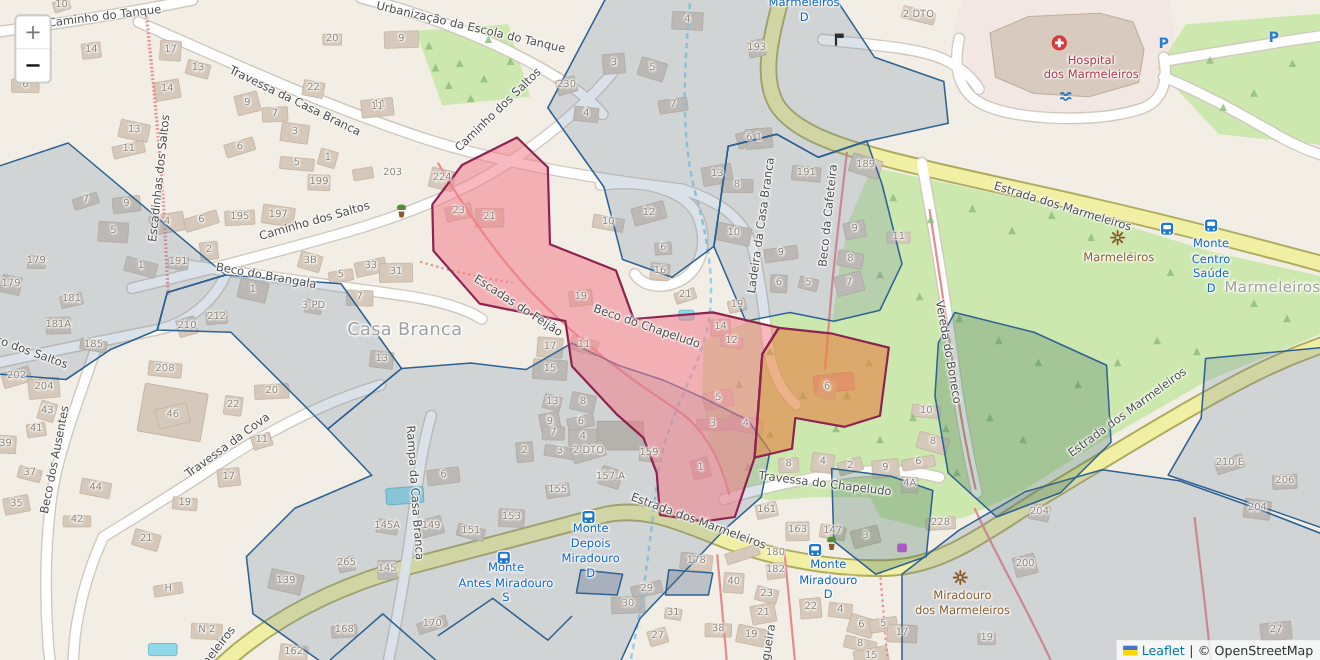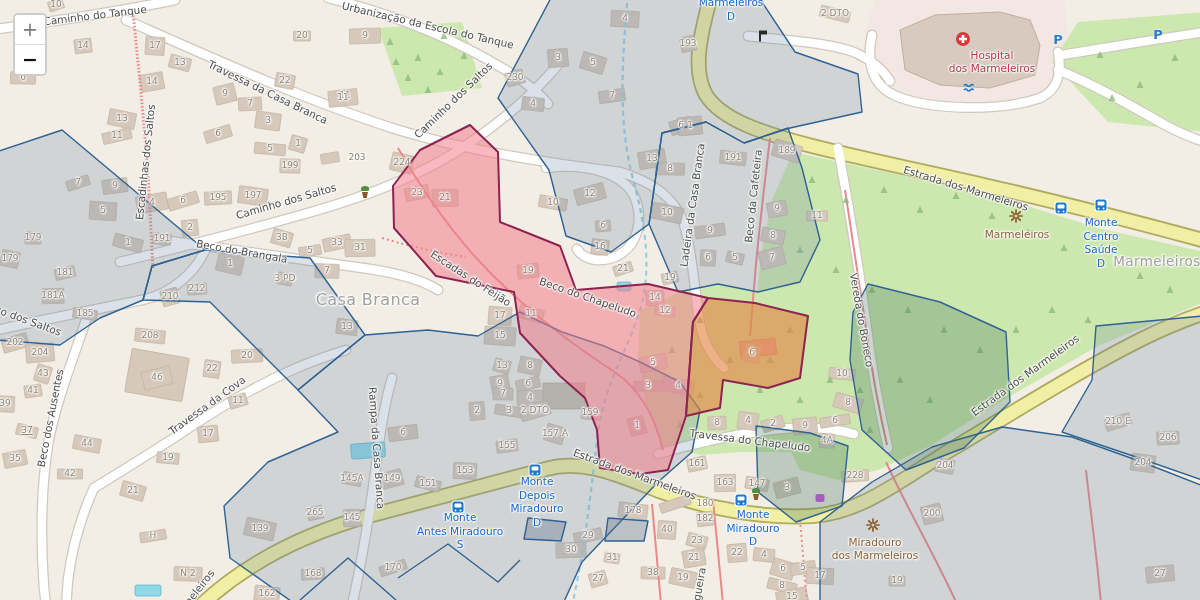--- a/index.html
+++ b/index.html
@@ -535,7 +535,7 @@
       <div class="lbl hn" style="left: 43px; top: 373px; --r: 0deg;">43</div>
       <div class="lbl hn" style="left: 33px; top: 390px; --r: 0deg;">41</div>
       <div class="lbl hn" style="left: 5px; top: 403px; --r: 0deg;">39</div>
-      <div class="lbl hn" style="left: 27px; top: 430px; text-decoration: underline; --r: 0deg;">37</div>
+      <div class="lbl hn" style="left: 27px; top: 430px; --r: 0deg;">37</div>
       <div class="lbl hn" style="left: 15px; top: 458px; --r: 0deg;">35</div>
       <div class="lbl hn" style="left: 70px; top: 473px; --r: 0deg;">42</div>
       <div class="lbl hn" style="left: 87px; top: 443px; --r: 0deg;">44</div>

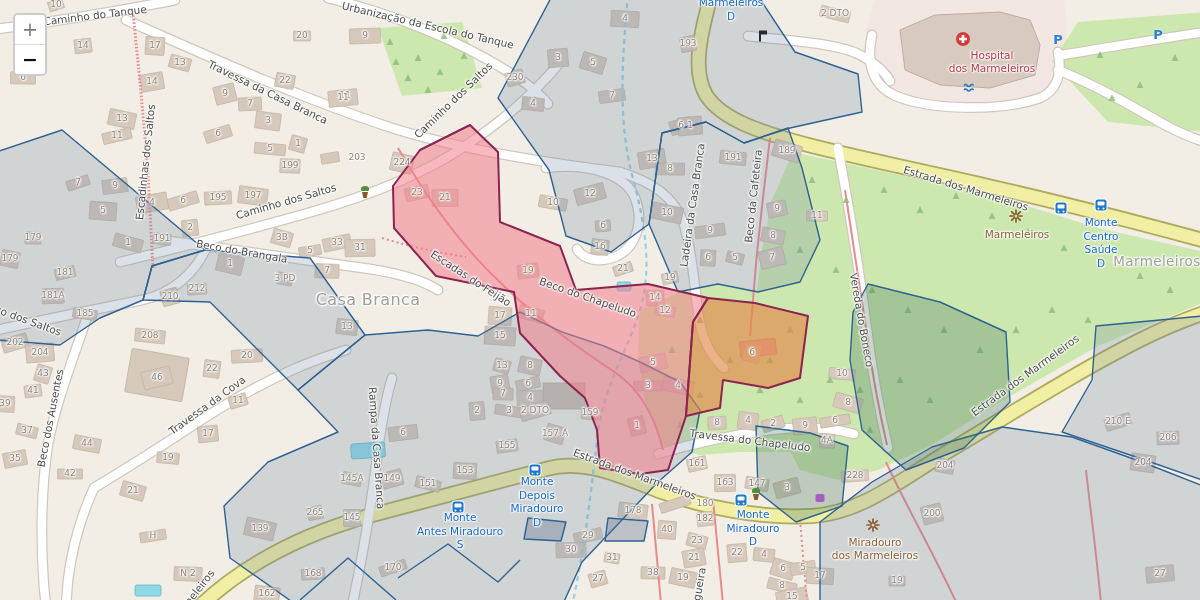--- a/index.html
+++ b/index.html
@@ -671,6 +671,15 @@
     <a class="zout">−</a>
   </div>
 
+  <div class="attribution">
+    <span class="flag">
+        <span class="f-b"></span>
+        <span class="f-y"></span>
+      </span>
+    <a class="lf-link">Leaflet</a>
+    <span>|</span>
+    <a class="osm-link">© OpenStreetMap</a>
+  </div>
 </div>
 
 </body></html>

